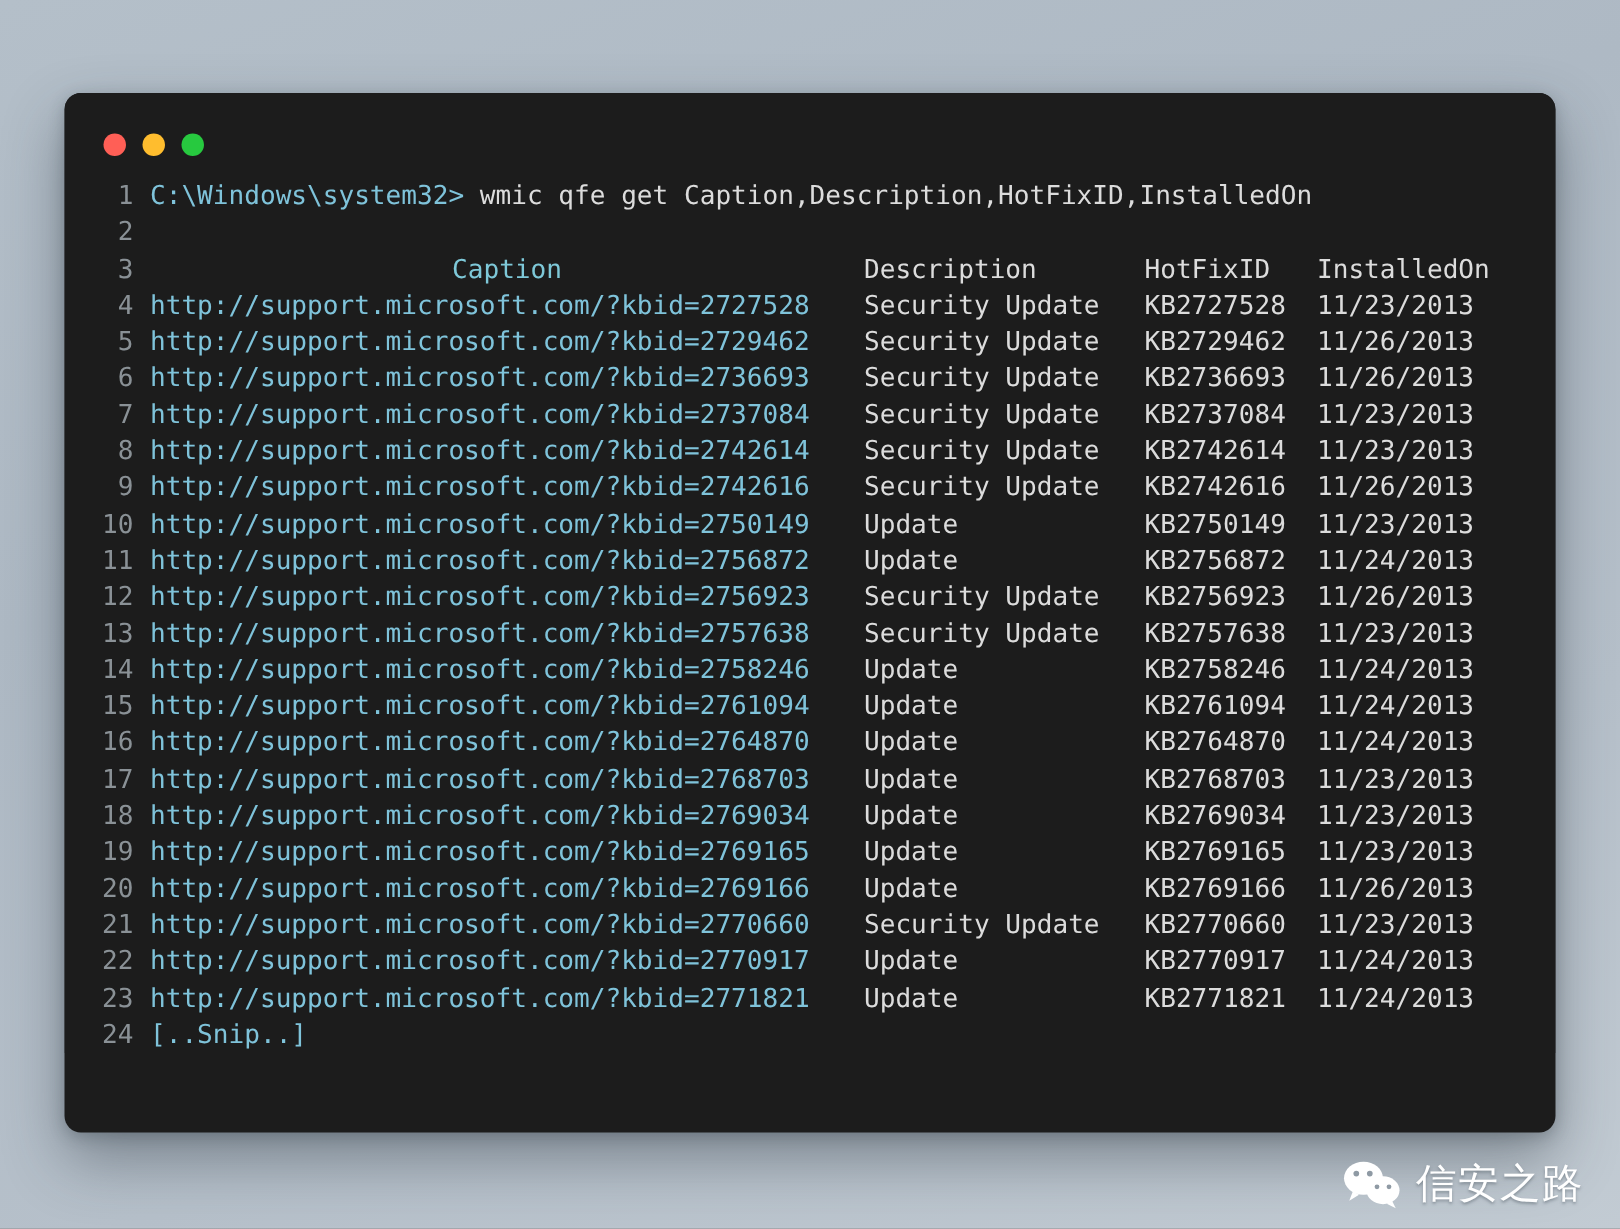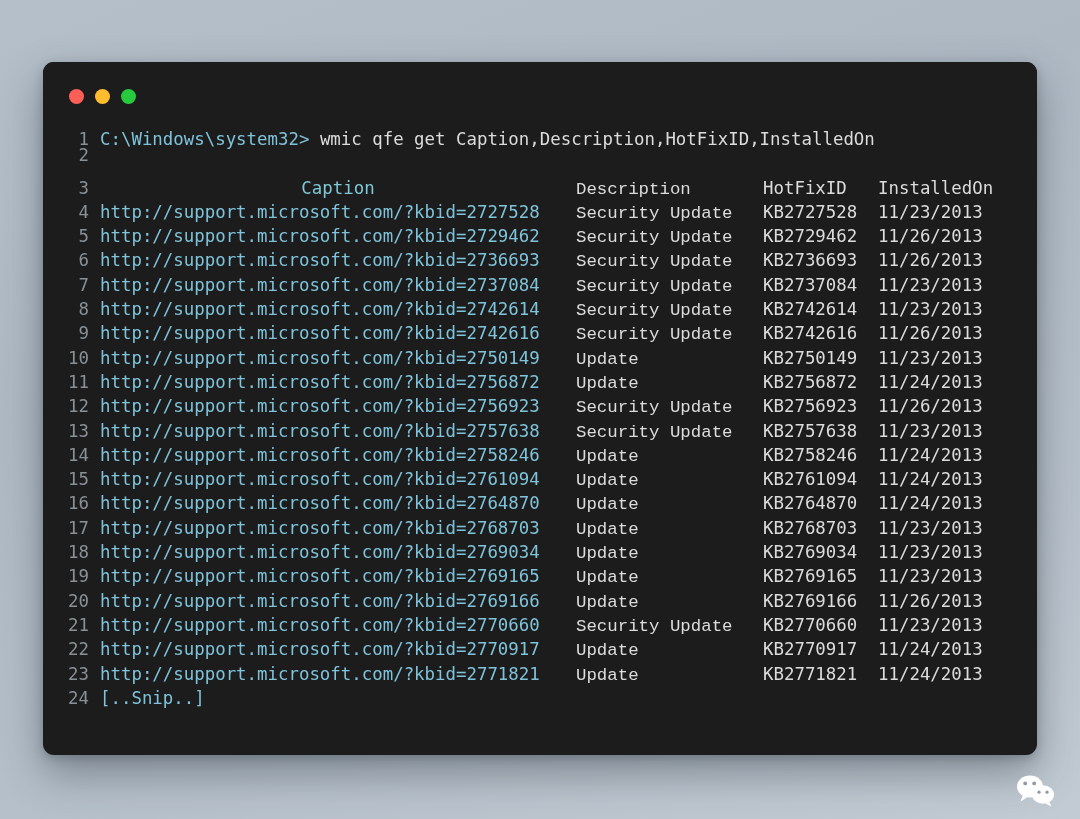--- a/index.html
+++ b/index.html
@@ -76,7 +76,6 @@
     flex: 1;
     position: relative;
     white-space: pre;
-    margin-top: 8px;
   }
 
   

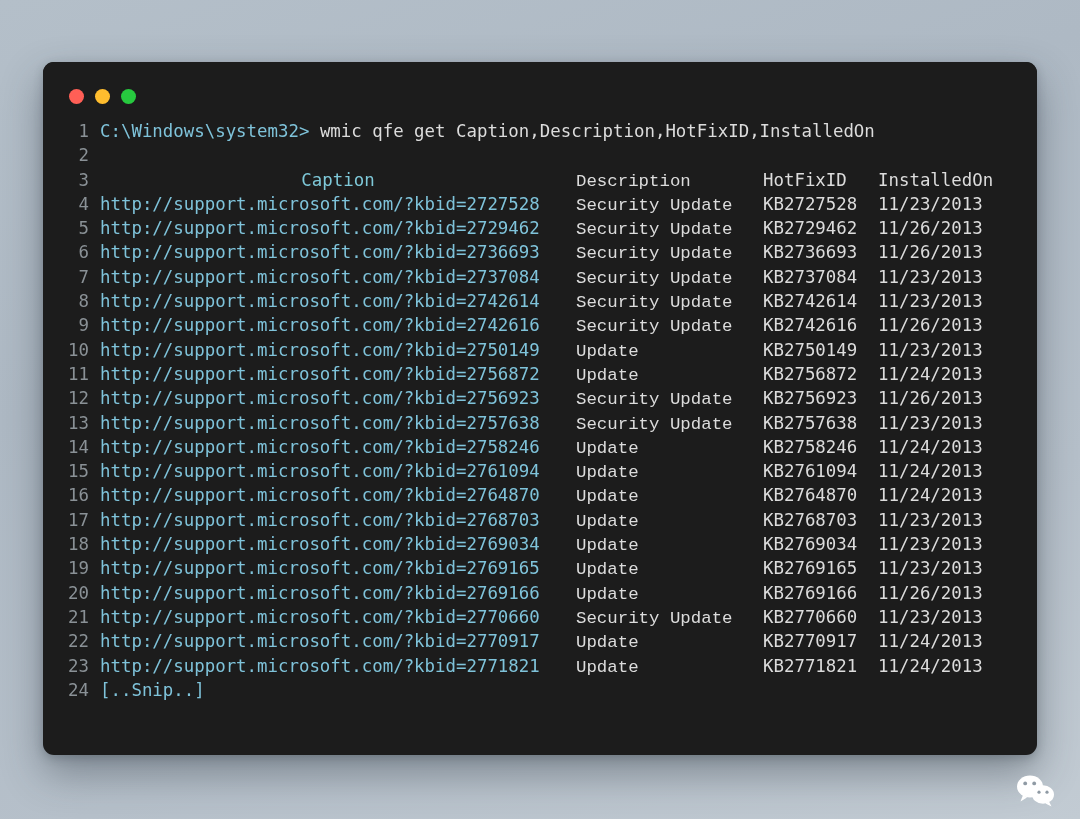--- a/index.html
+++ b/index.html
@@ -92,7 +92,6 @@
   .col-desc {
     display: inline-block;
     width: 187px;
-    font-family: Liberation Mono, monospace;
   }
   .col-hotfix {
     display: inline-block;

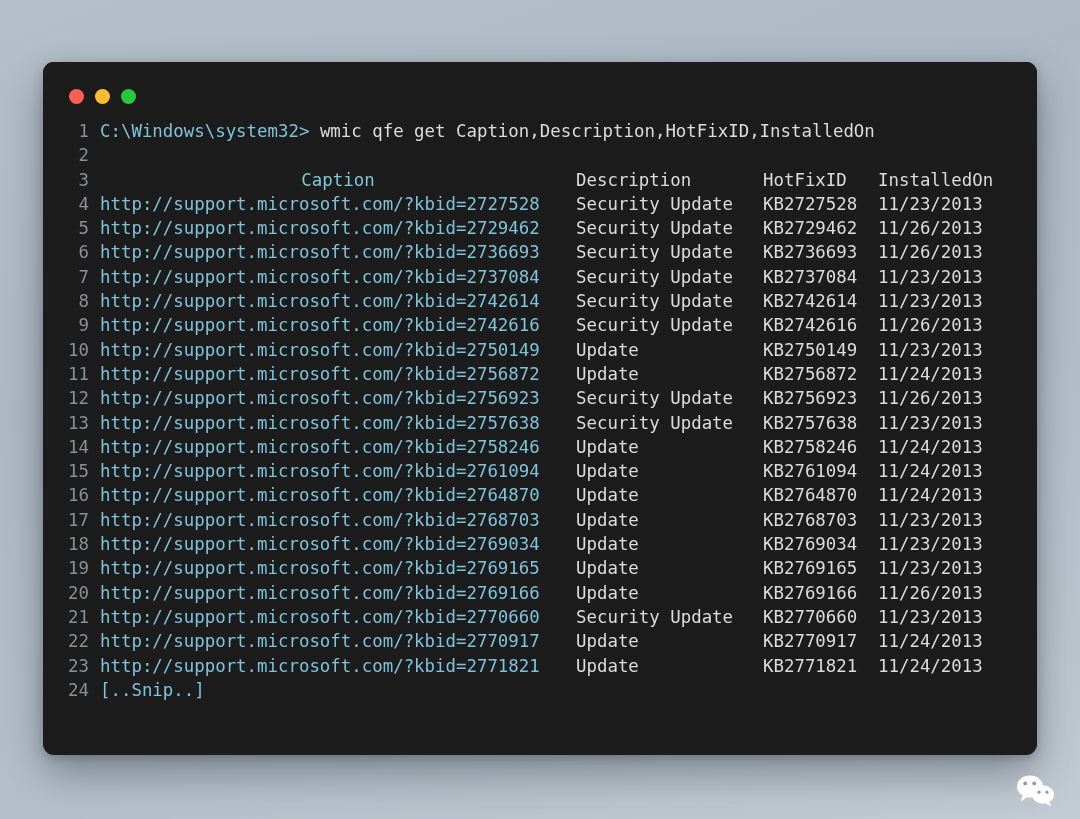--- a/index.html
+++ b/index.html
@@ -149,6 +149,7 @@
     <ellipse cx="23" cy="18.2" rx="1.6" ry="1.6" fill="#8f9aa4"></ellipse>
     <ellipse cx="31" cy="18.2" rx="1.6" ry="1.6" fill="#8f9aa4"></ellipse>
   </svg>
+  <span class="wm-text">信安之路</span>
 </div>
 
 </body></html>

